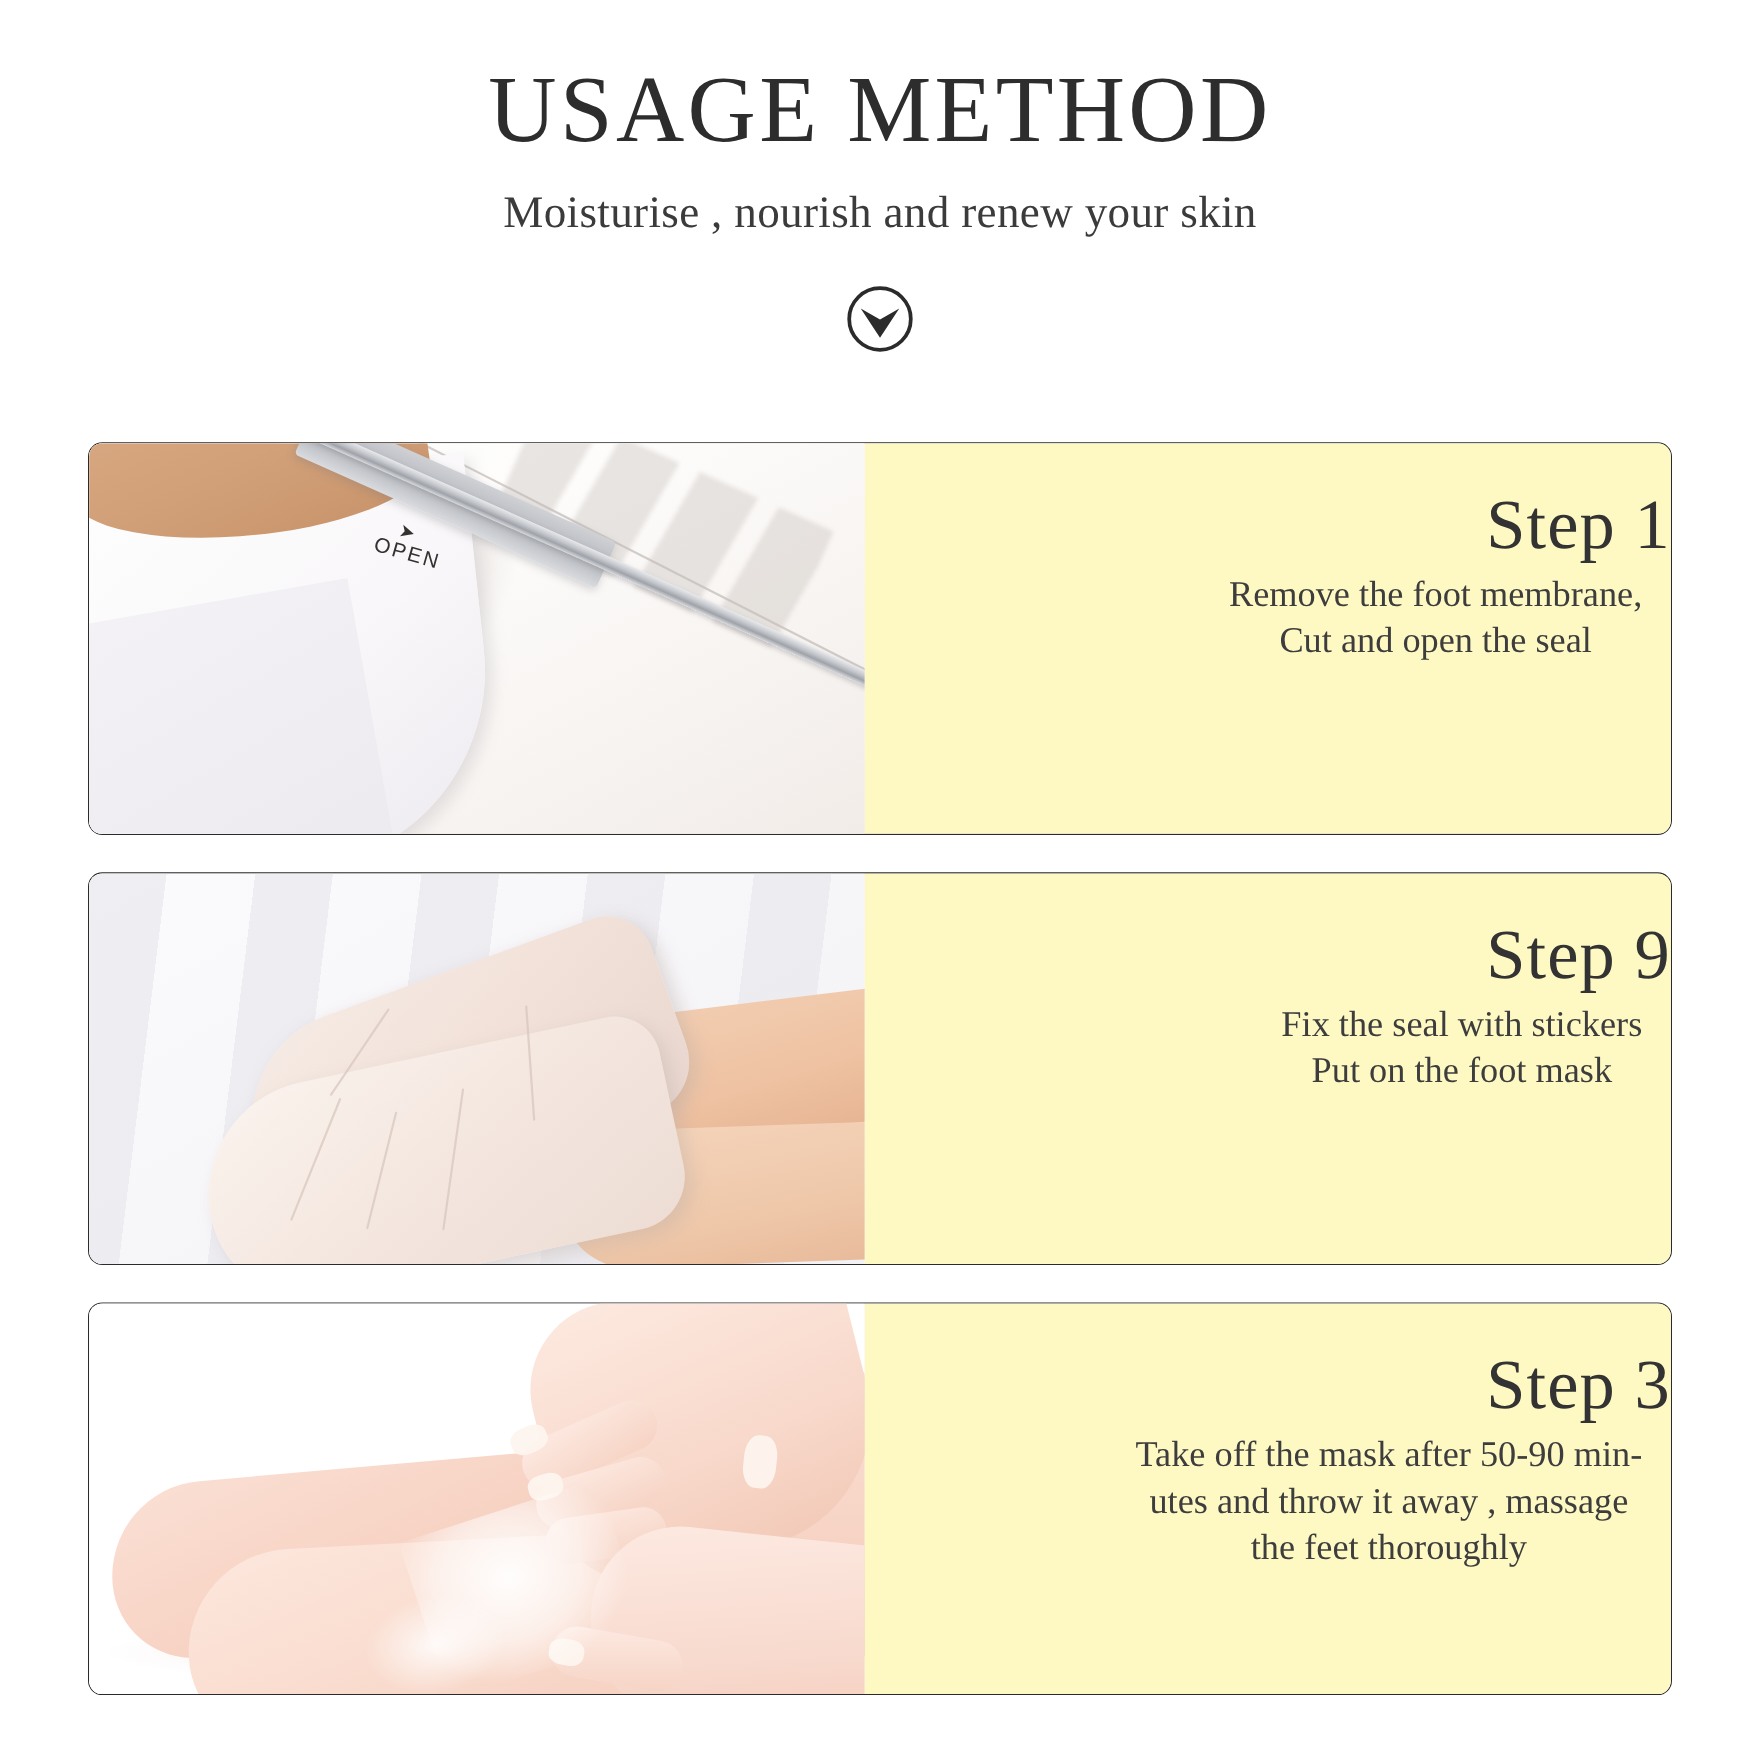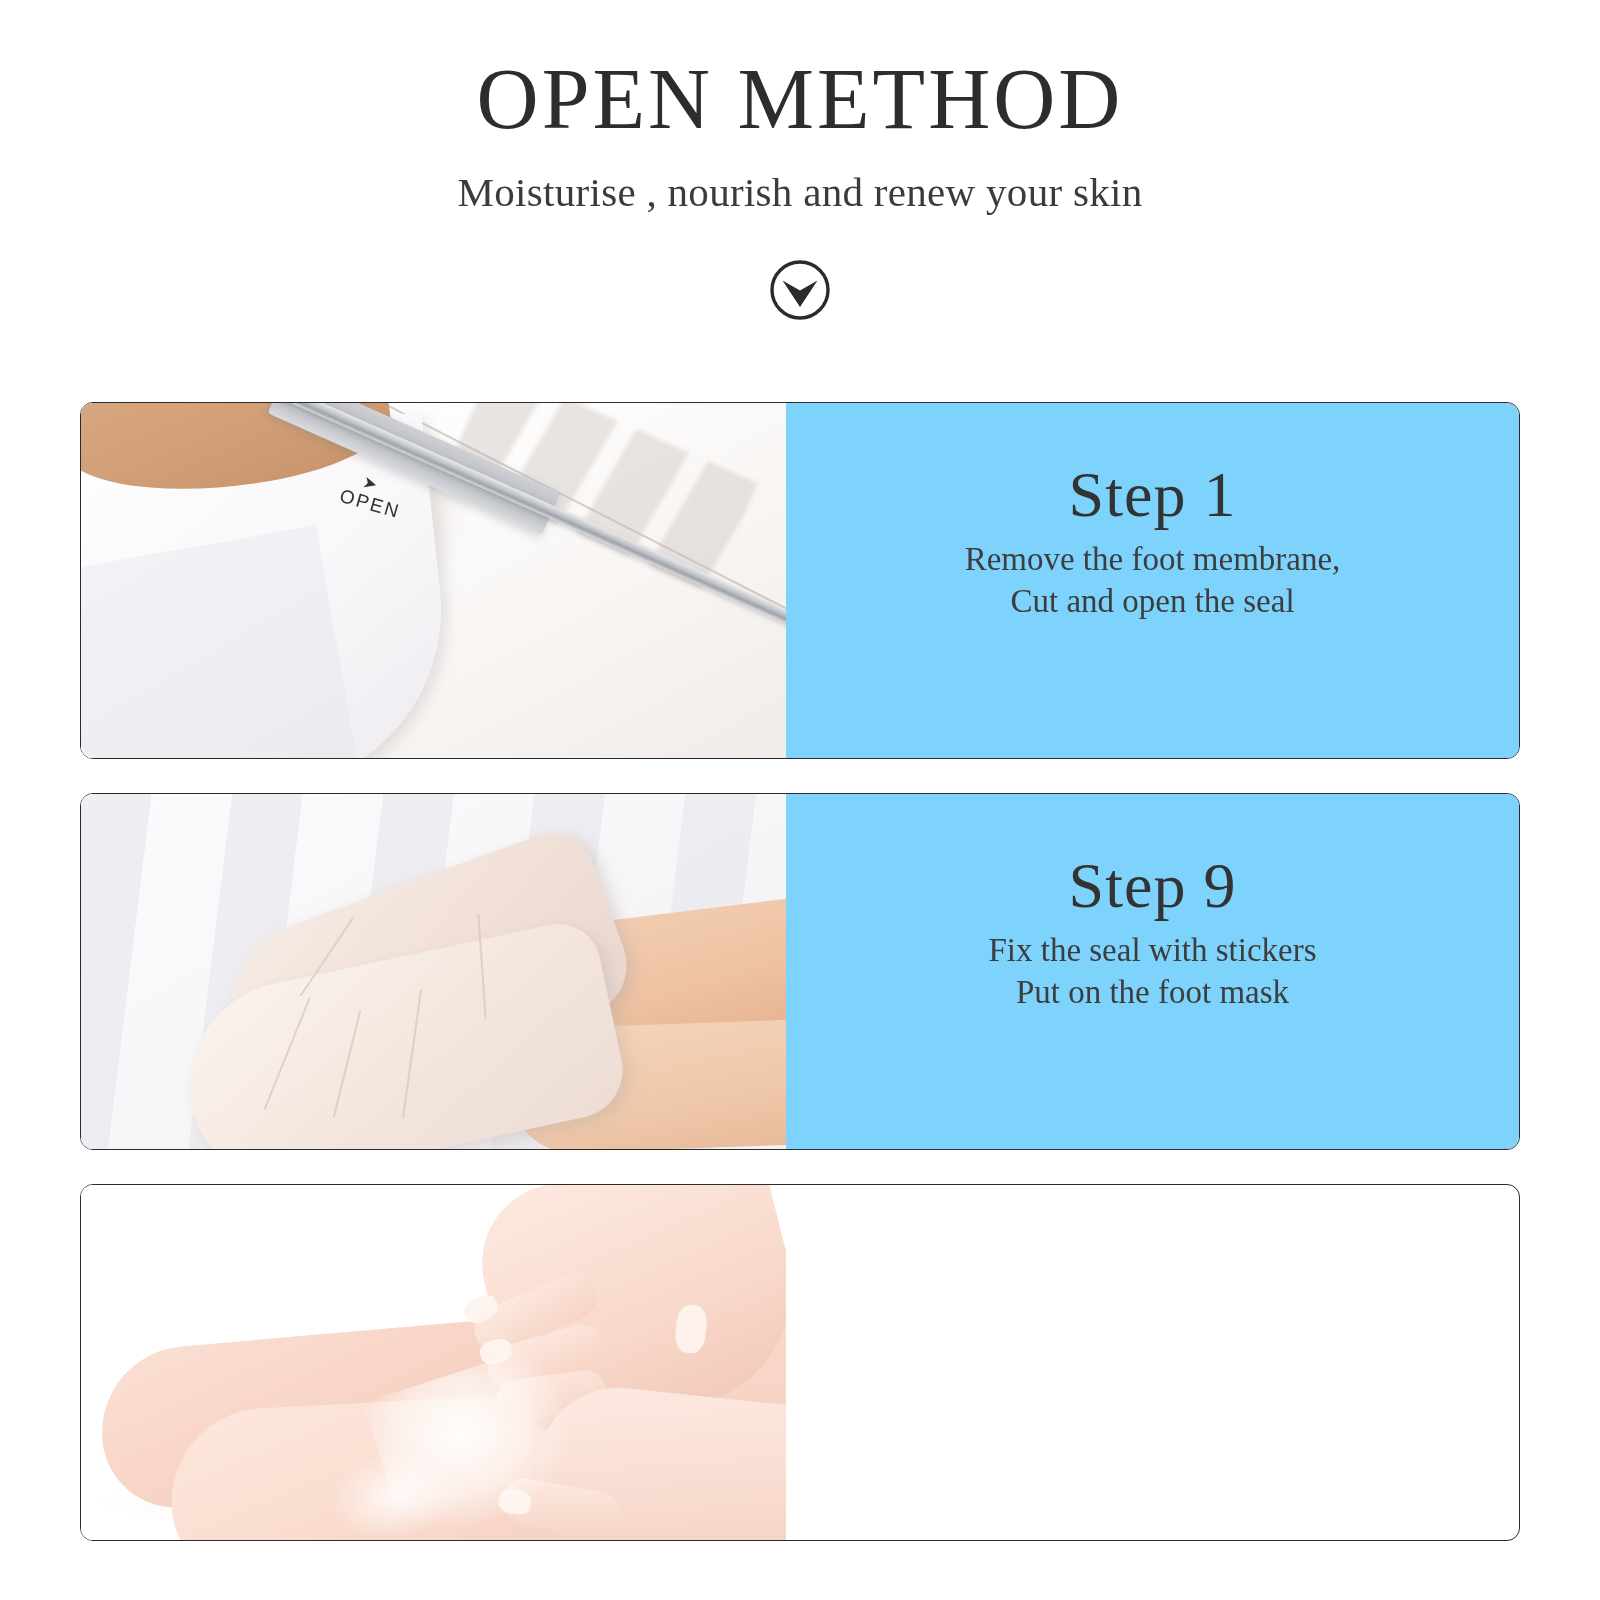--- a/index.html
+++ b/index.html
@@ -231,7 +231,7 @@
 <body>
 
 <div class="header">
-  <h1 class="title">OPEN METHOD</h1>
+  <h1 class="title">USAGE METHOD</h1>
   <p class="subtitle">Moisturise , nourish and renew your skin</p>
 </div>
 

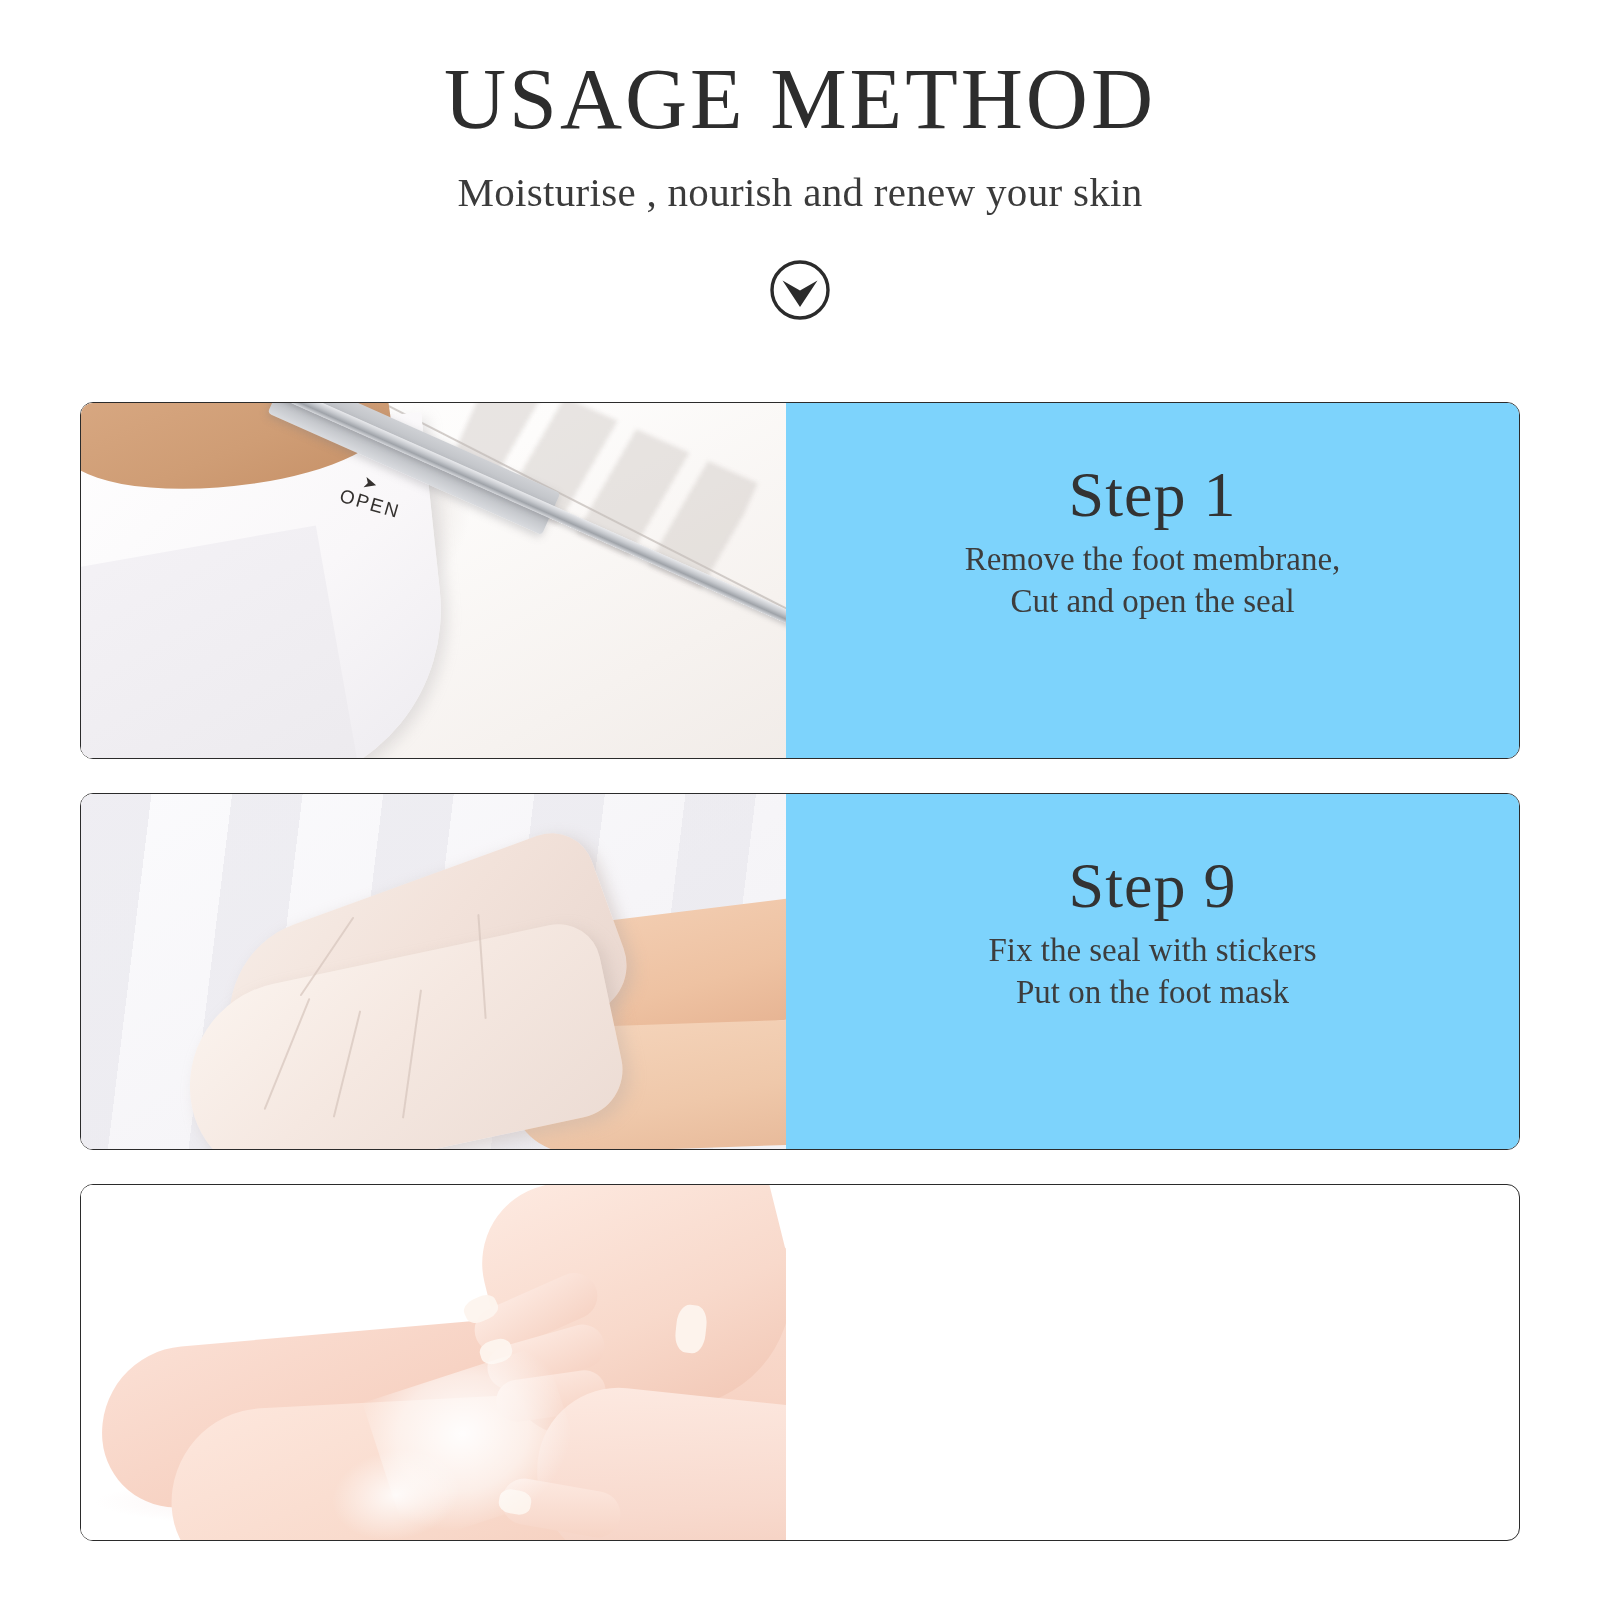--- a/index.html
+++ b/index.html
@@ -61,12 +61,12 @@
   }
   .card-text{
     flex:1 1 auto;
-    background:#7dd3fc;
+    background:#fef9c3;
     display:flex;
     flex-direction:column;
-    align-items:center;
+    align-items:flex-end;
     justify-content:flex-start;
-    padding-top:58px;
+    padding-top:40px;
     box-sizing:border-box;
   }
   .step-title{

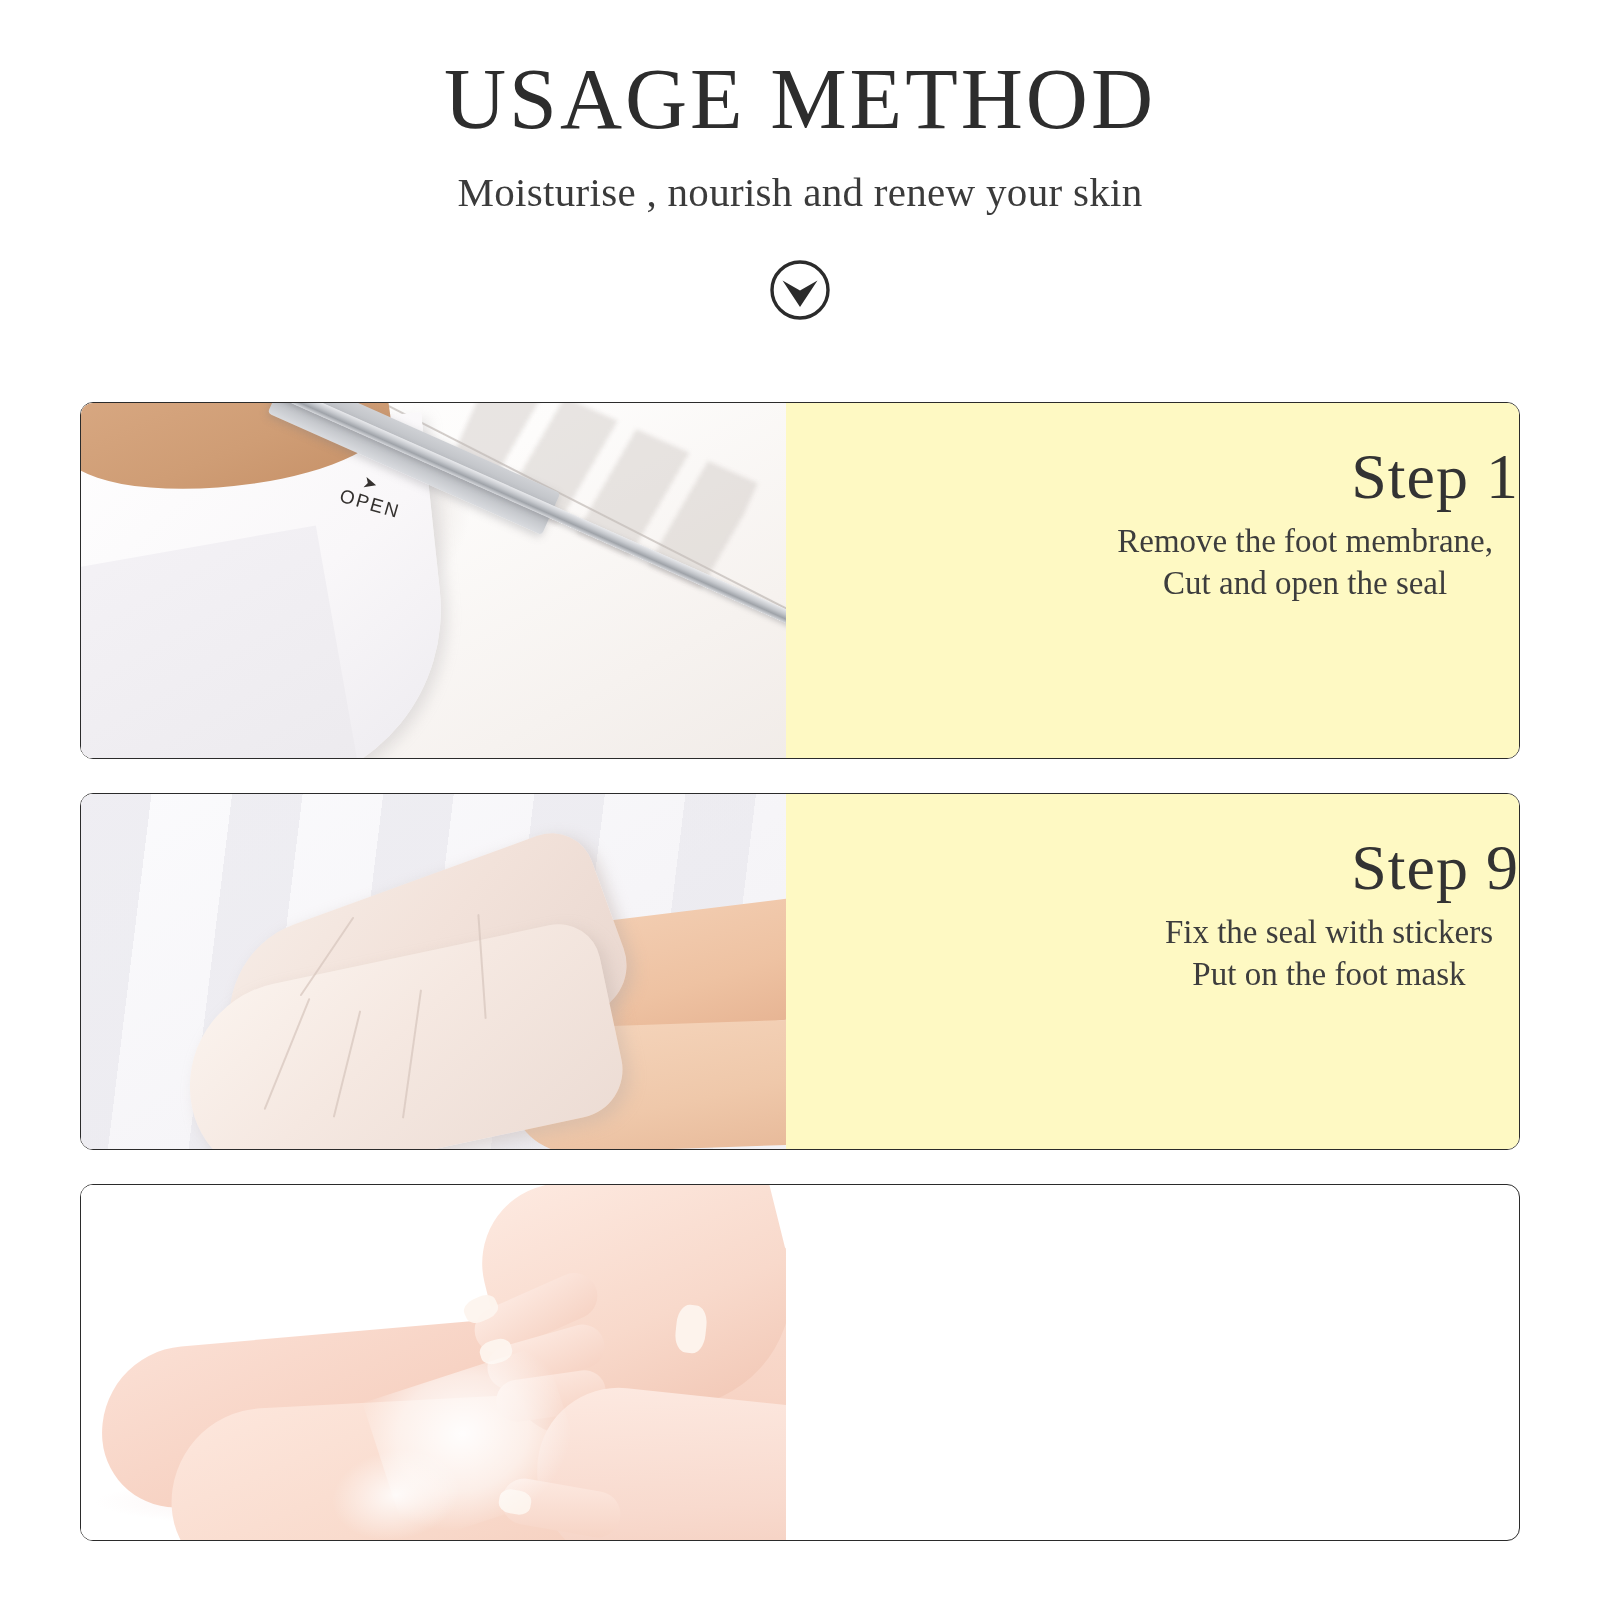--- a/index.html
+++ b/index.html
@@ -314,6 +314,14 @@
         <div class="cream2"></div>
       </div>
     </div>
+    <div class="card-text">
+      <div class="step-title">Step 3</div>
+      <div class="step-body">
+        <span class="ln">Take off the mask after 50-90 min-</span>
+        <span class="ln">utes and throw it away , massage</span>
+        <span class="ln">the feet thoroughly</span>
+      </div>
+    </div>
   </div>
 
 </div>

